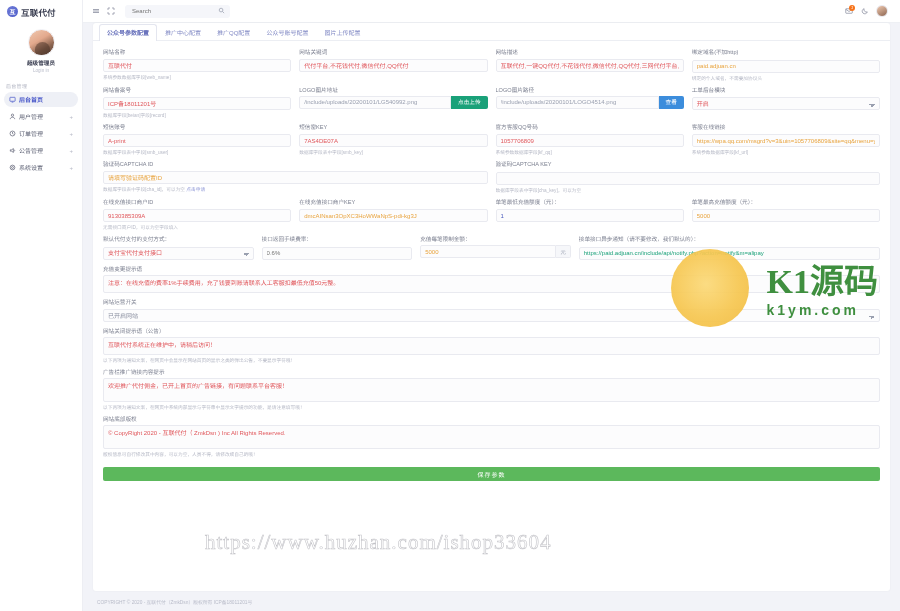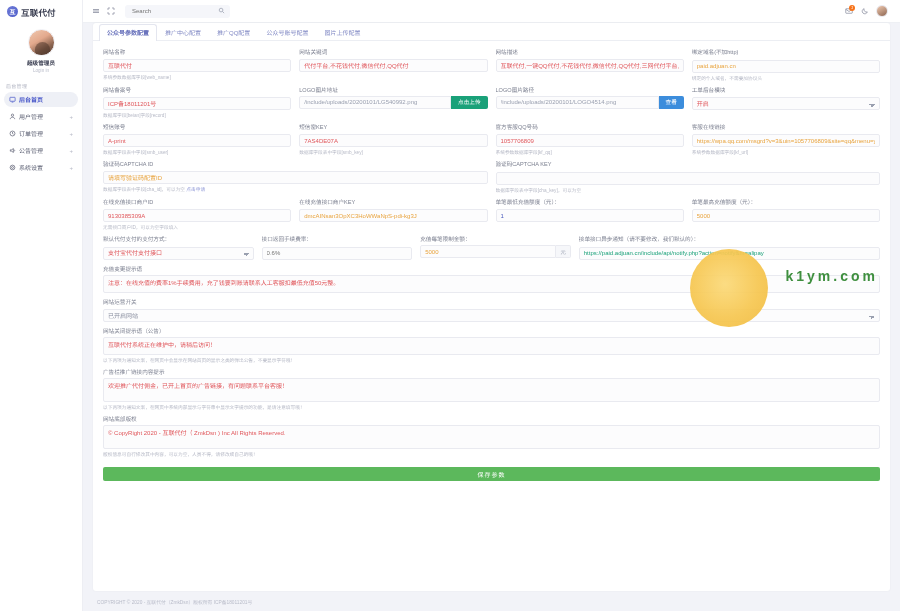--- a/index.html
+++ b/index.html
@@ -554,6 +554,7 @@
 
   <div class="wm-logo">
     <div class="wm-sun"></div>
+    <div class="wm-k1">K1源码</div>
     <div class="wm-dom">k1ym.com</div>
   </div>
 </div>

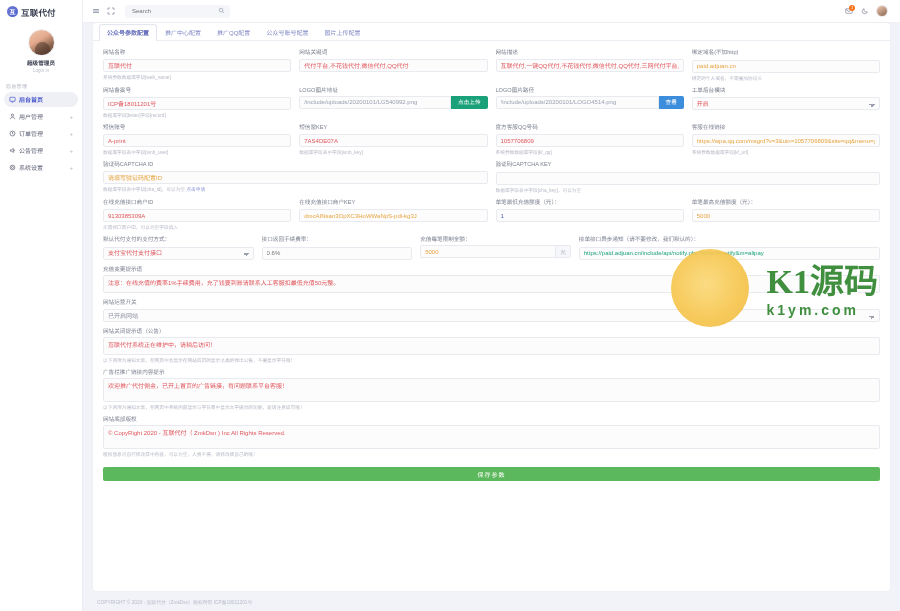--- a/index.html
+++ b/index.html
@@ -552,6 +552,7 @@
     </div>
   </div>
 
+  <div class="wm-url">https://www.huzhan.com/ishop33604</div>
   <div class="wm-logo">
     <div class="wm-sun"></div>
     <div class="wm-k1">K1源码</div>

